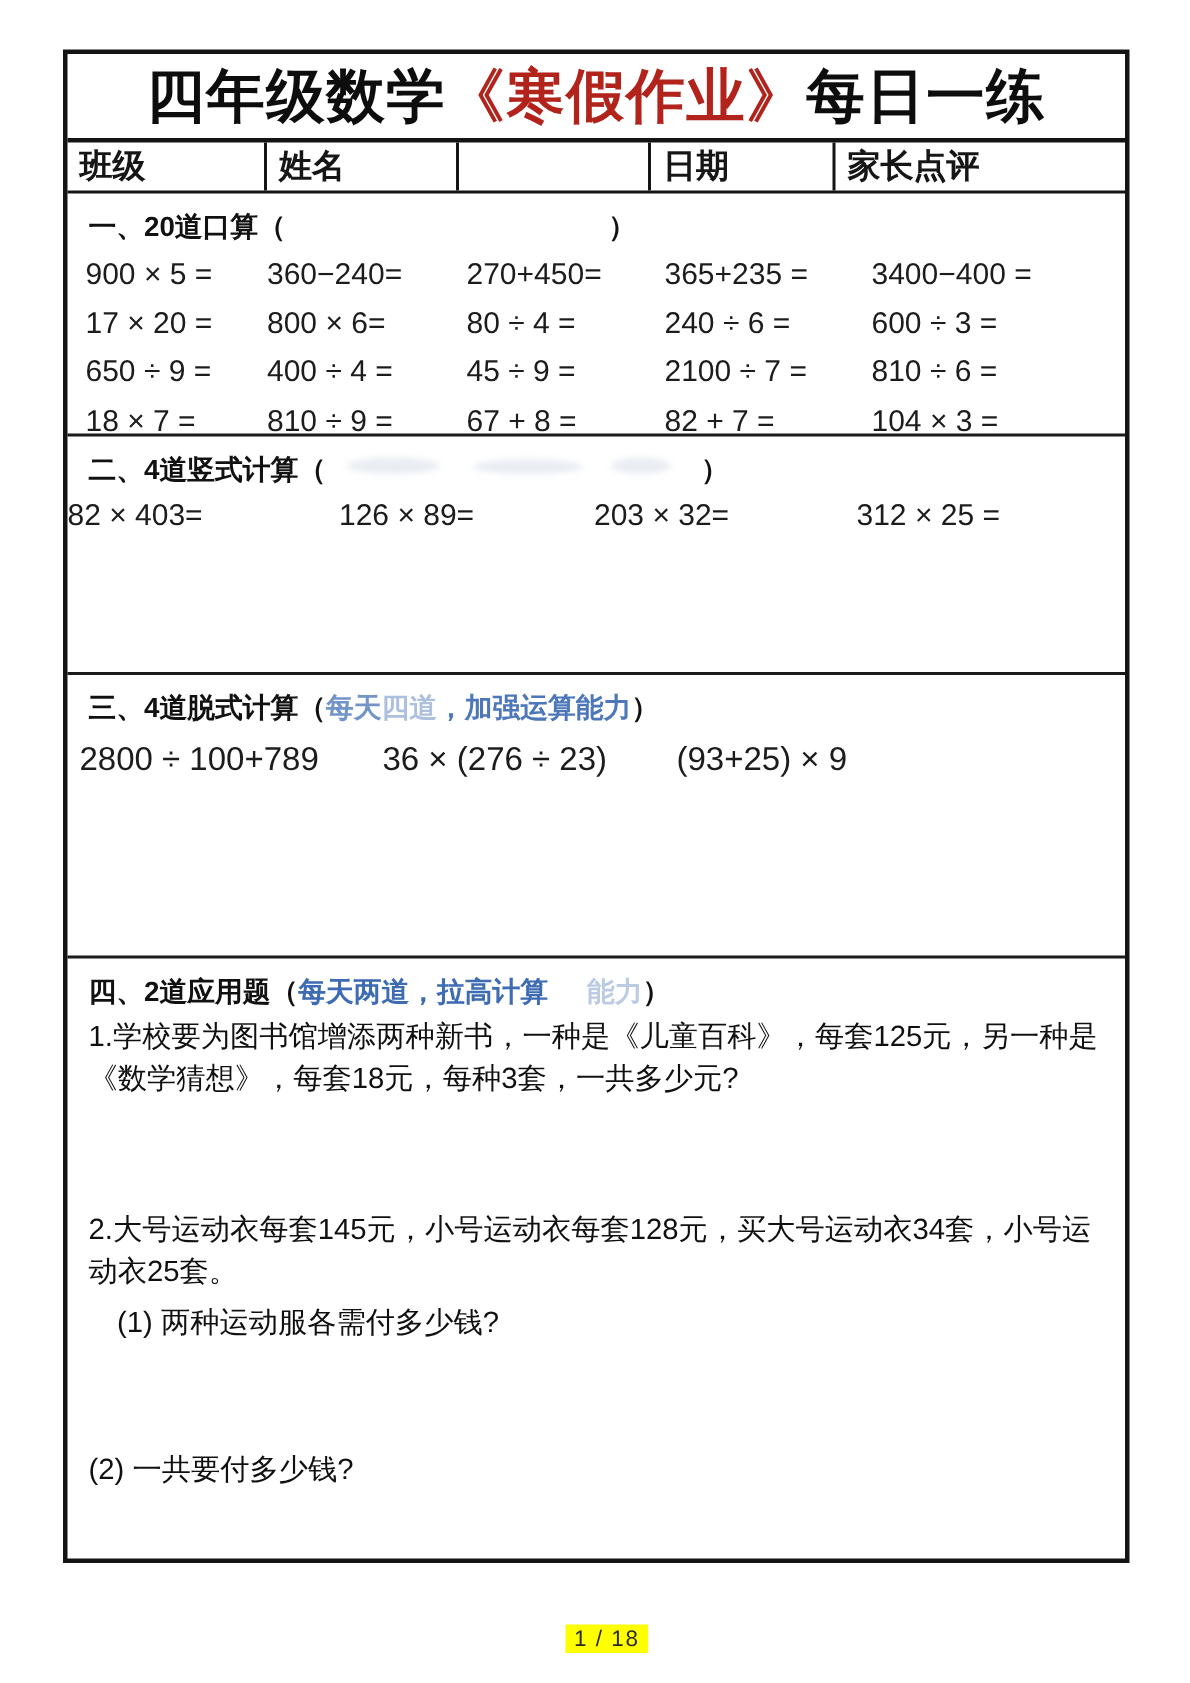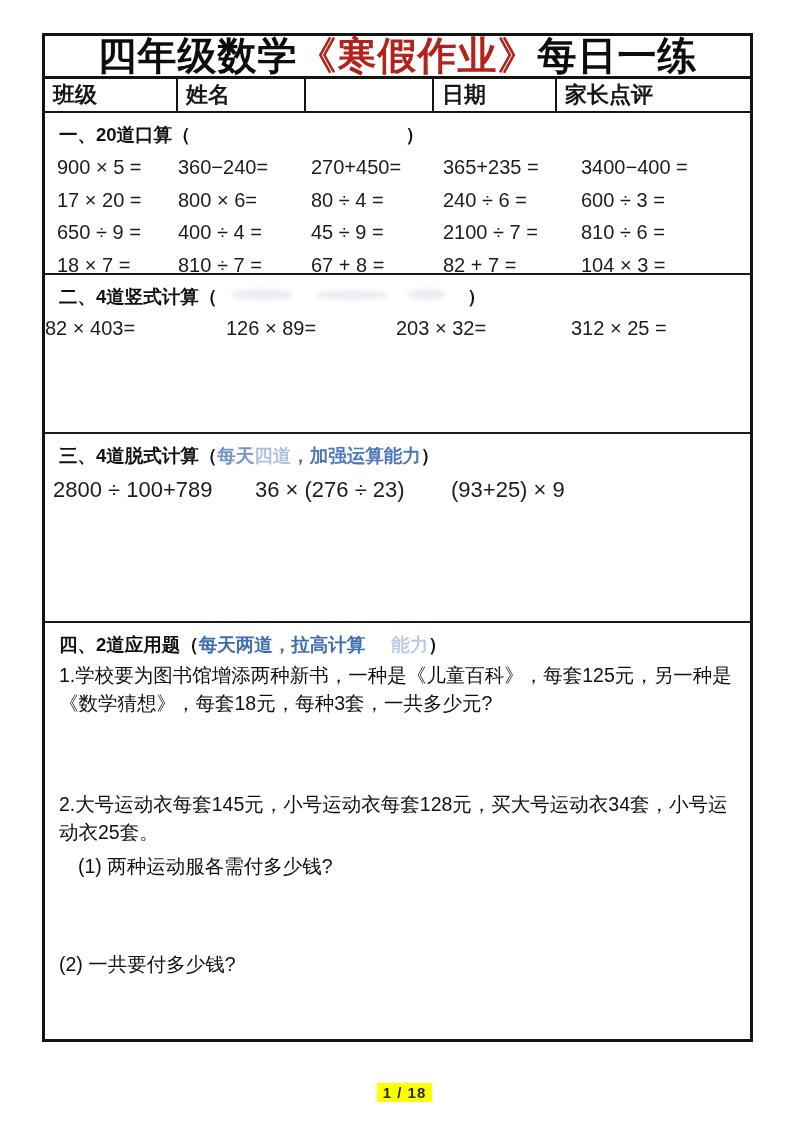--- a/index.html
+++ b/index.html
@@ -14,7 +14,7 @@
   }
   
   .title-row{
-    height:43px;border-bottom:3px solid #141414;box-sizing:border-box;
+    height:59px;border-bottom:3px solid #141414;box-sizing:border-box;
     display:flex;align-items:center;justify-content:center;
     font-family:"DejaVu Serif","Liberation Serif",serif;
     font-weight:900;font-size:39px;letter-spacing:1px;white-space:nowrap;

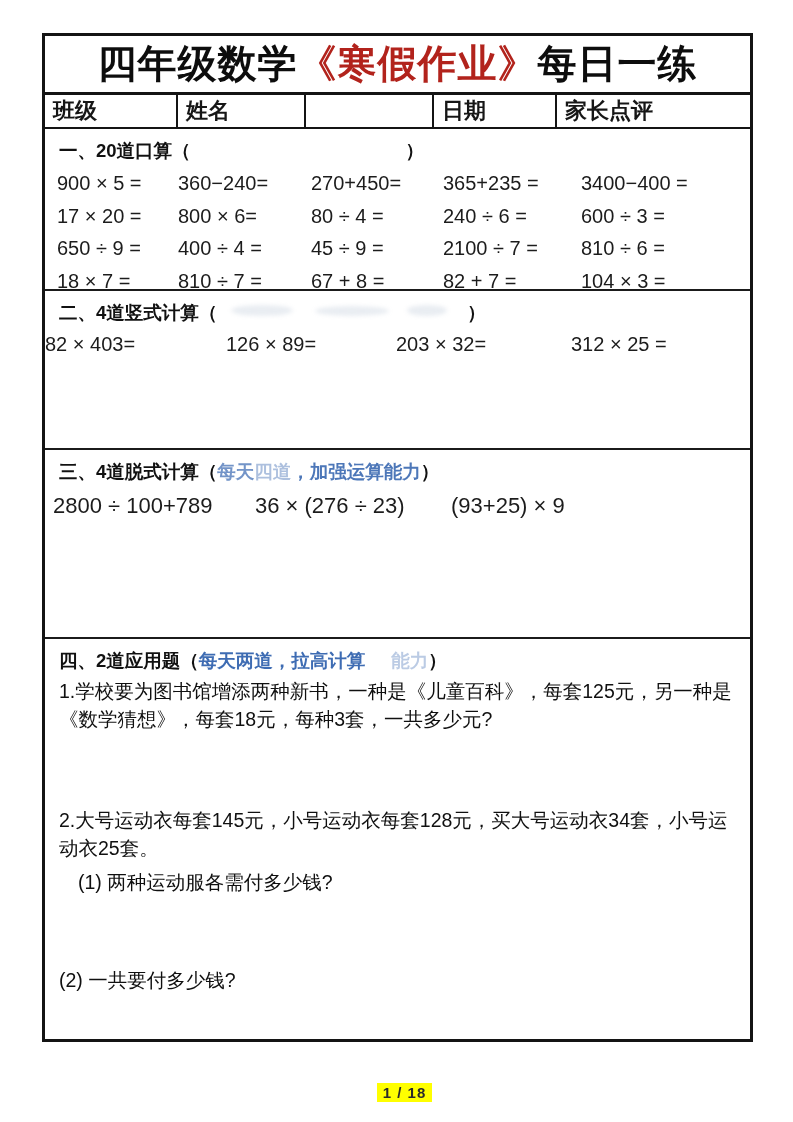--- a/index.html
+++ b/index.html
@@ -122,7 +122,7 @@
       <div>2100 ÷ 7 =</div>
       <div>810 ÷ 6 =</div>
       <div>18 × 7 =</div>
-      <div>810 ÷ 7 =</div>
+      <div>810 ÷ 9 =</div>
       <div>67 + 8 =</div>
       <div>82 + 7 =</div>
       <div>104 × 3 =</div>

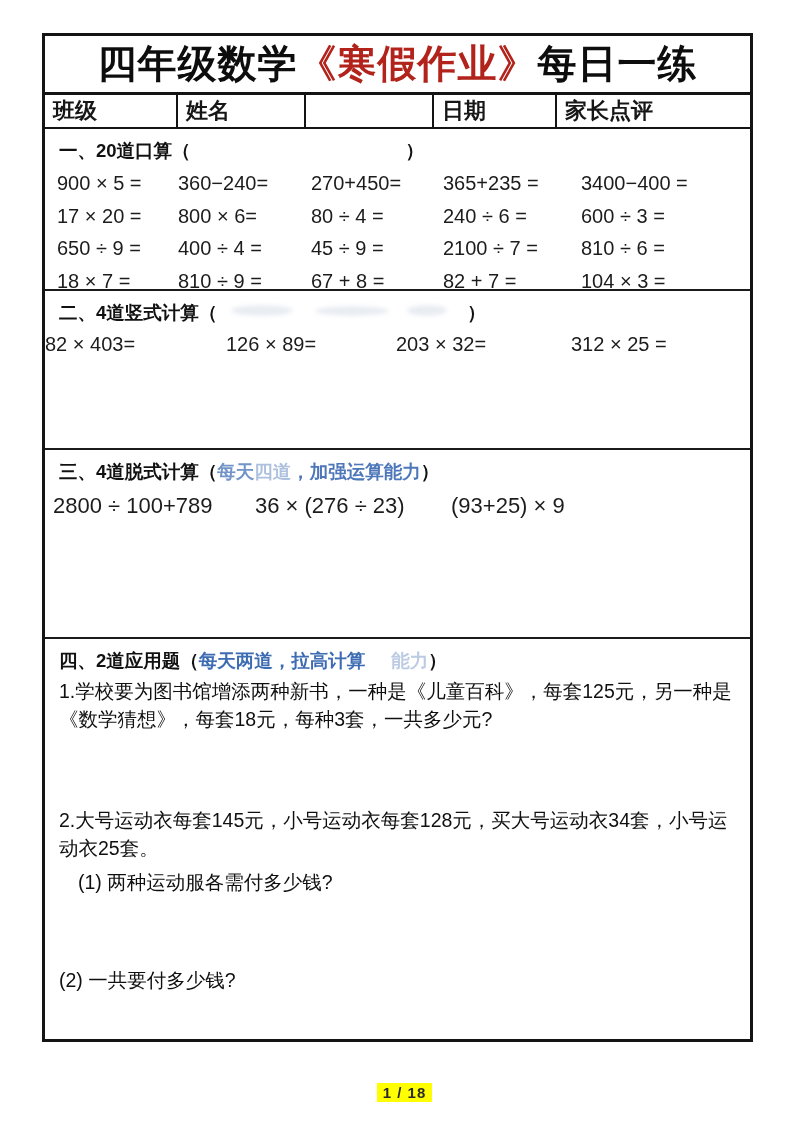--- a/index.html
+++ b/index.html
@@ -77,7 +77,7 @@
   .footer{position:absolute;left:0;width:793px;top:1083px;text-align:center;}
   .page-pill{
     display:inline-block;background:#ffff00;color:#2a2a2a;
-    font-weight:bold;font-size:15px;padding:1px 6px;letter-spacing:1px;margin-left:16px;
+    font-weight:normal;font-size:15px;padding:1px 6px;letter-spacing:1px;margin-left:16px;
   }
 </style>
 </head>

